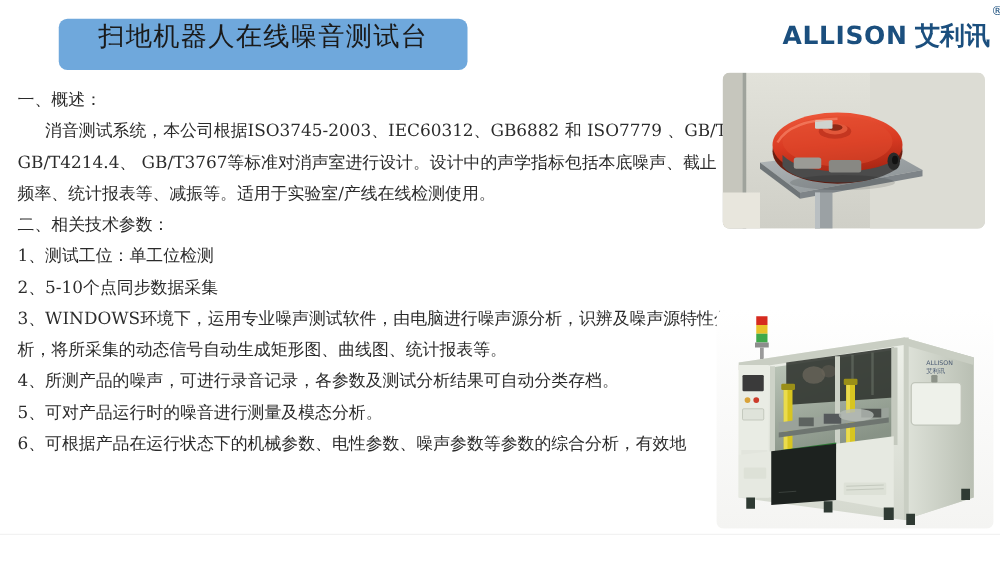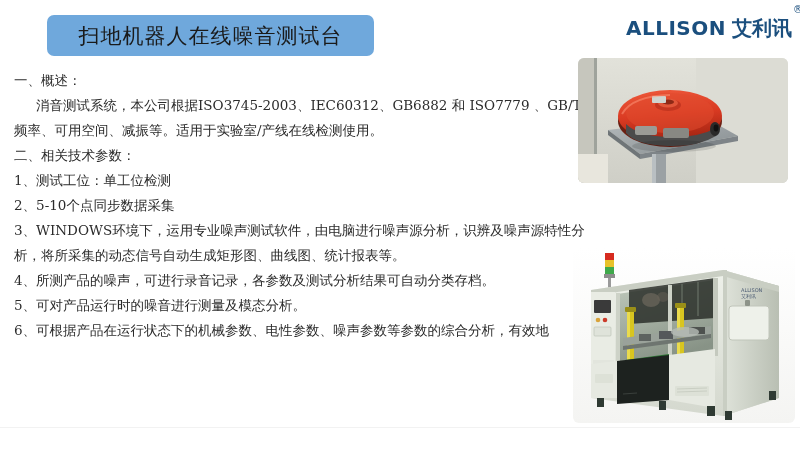--- a/index.html
+++ b/index.html
@@ -17,7 +17,7 @@
     position:absolute;left:47px;top:15px;width:327px;height:41px;
     background:#6fa8dc;
     border-radius:7px;
-    display:flex;align-items:center;justify-content:center;
+    display:flex;align-items:flex-start;justify-content:center;
   }
   .title-text{
     font-family:"DejaVu Serif","Liberation Serif",serif;

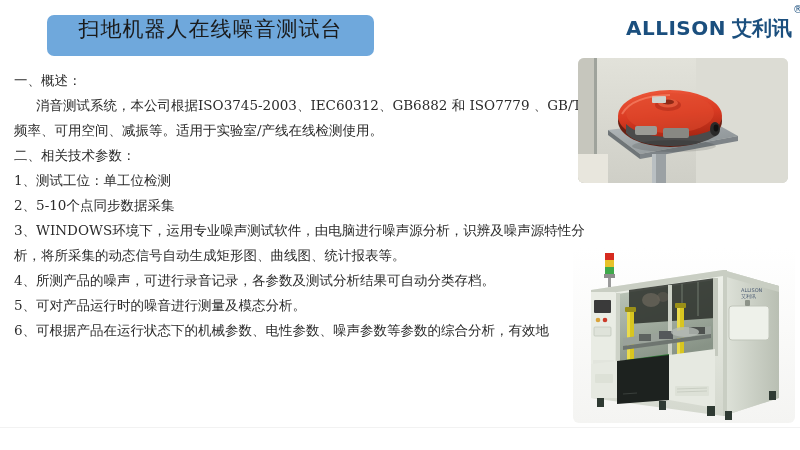--- a/index.html
+++ b/index.html
@@ -93,6 +93,7 @@
   <div class="body-text">
     <div class="line">一、概述：</div>
     <div class="line indent">消音测试系统，本公司根据ISO3745-2003、IEC60312、GB6882 和 ISO7779 、GB/T4214.1、</div>
+    <div class="line">GB/T4214.4、 GB/T3767等标准对消声室进行设计。设计中的声学指标包括本底噪声、截止</div>
     <div class="line">频率、可用空间、减振等。适用于实验室/产线在线检测使用。</div>
     <div class="line">二、相关技术参数：</div>
     <div class="line">1、测试工位：单工位检测</div>

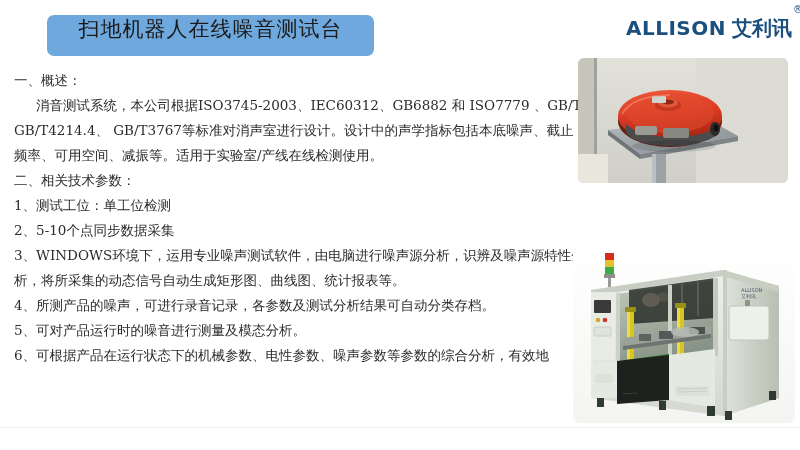--- a/index.html
+++ b/index.html
@@ -94,7 +94,7 @@
     <div class="line">一、概述：</div>
     <div class="line indent">消音测试系统，本公司根据ISO3745-2003、IEC60312、GB6882 和 ISO7779 、GB/T4214.1、</div>
     <div class="line">GB/T4214.4、 GB/T3767等标准对消声室进行设计。设计中的声学指标包括本底噪声、截止</div>
-    <div class="line">频率、可用空间、减振等。适用于实验室/产线在线检测使用。</div>
+    <div class="line">频率、统计报表等、减振等。适用于实验室/产线在线检测使用。</div>
     <div class="line">二、相关技术参数：</div>
     <div class="line">1、测试工位：单工位检测</div>
     <div class="line">2、5-10个点同步数据采集</div>

